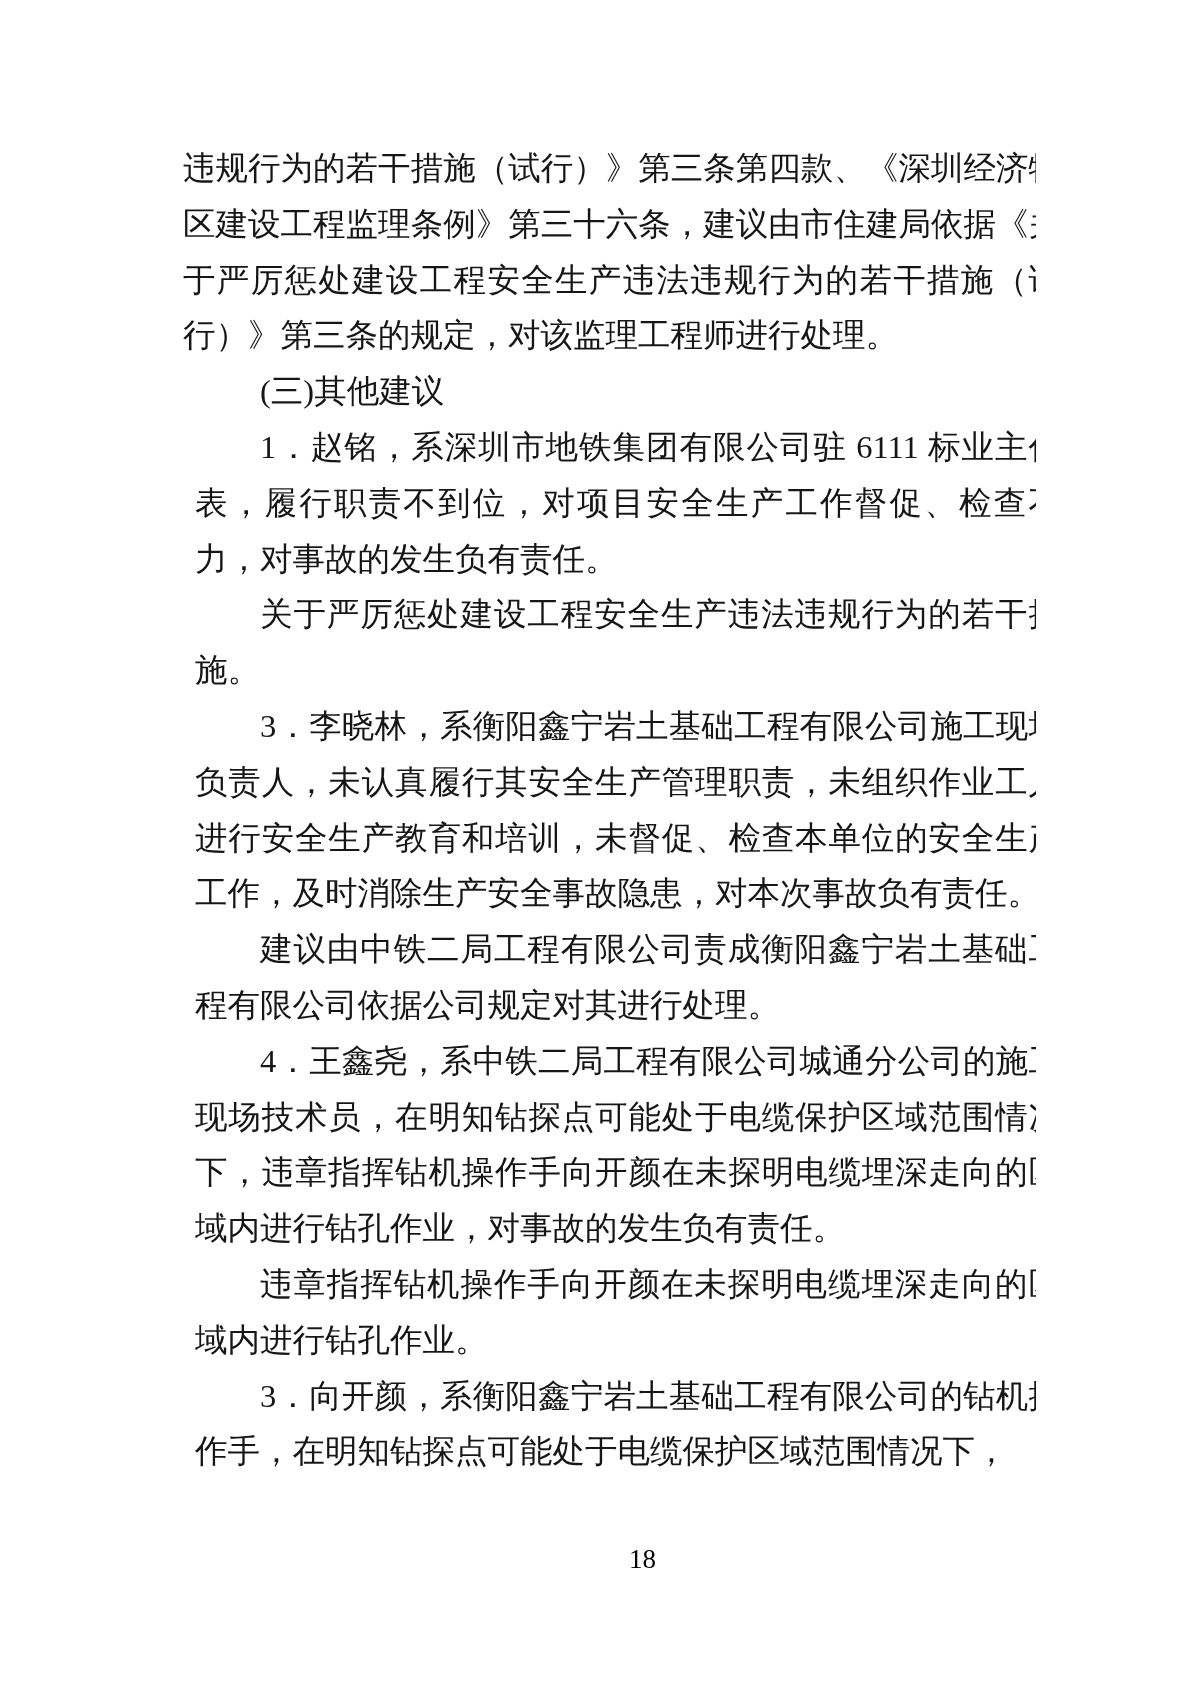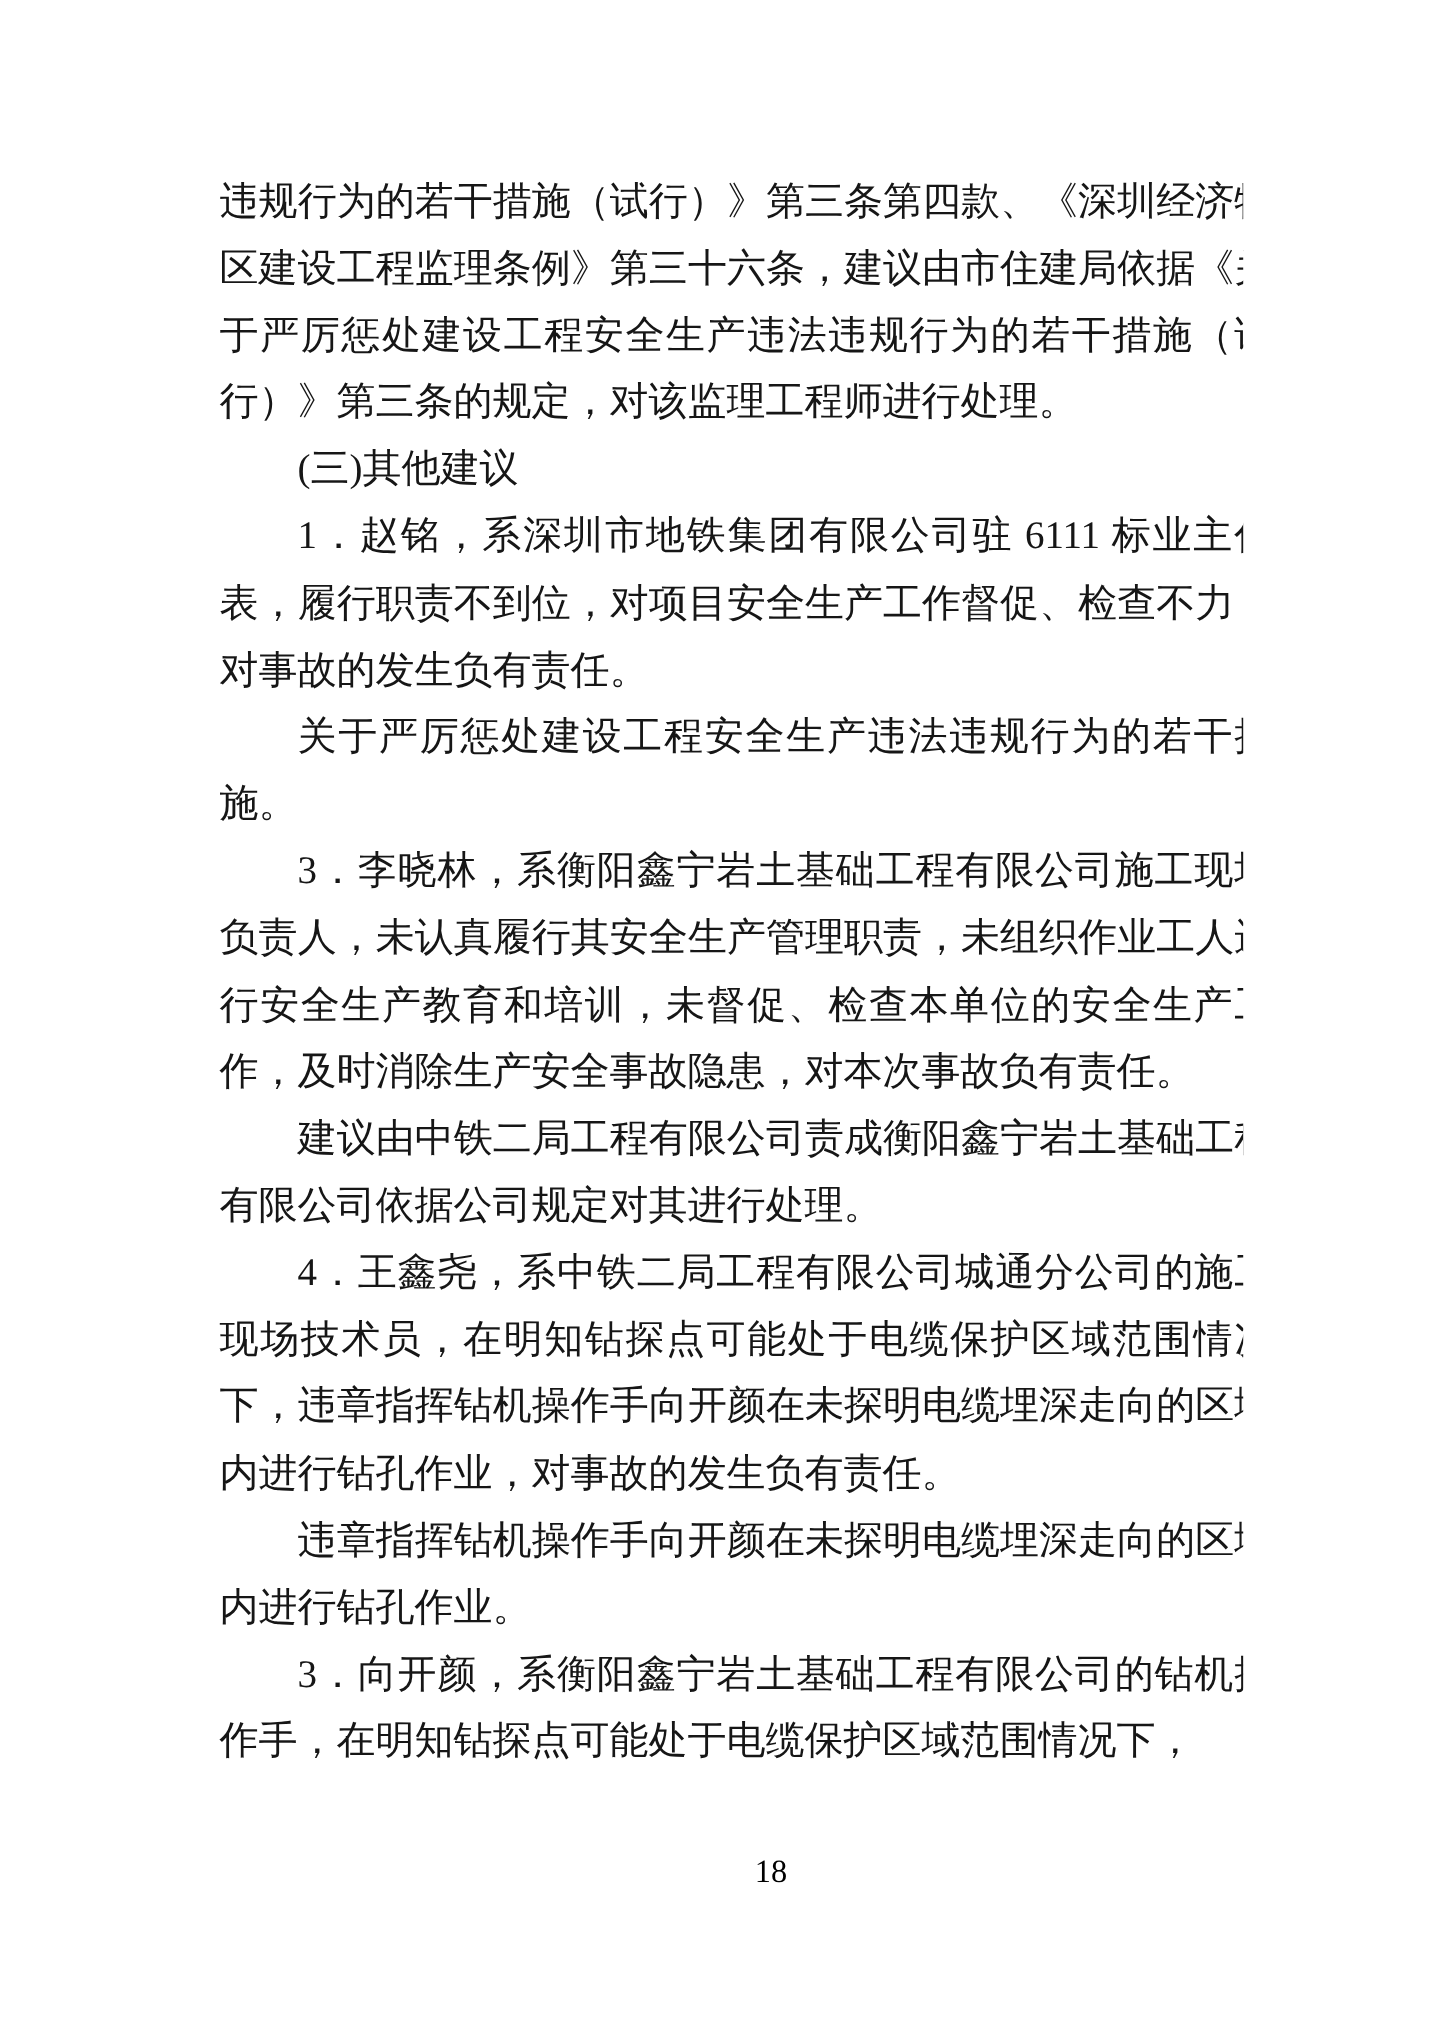--- a/index.html
+++ b/index.html
@@ -38,6 +38,7 @@
   }
   .para.indent {
     text-indent: 2em;
+    margin-left: 12px;
   }
   .footer {
     position: absolute;

